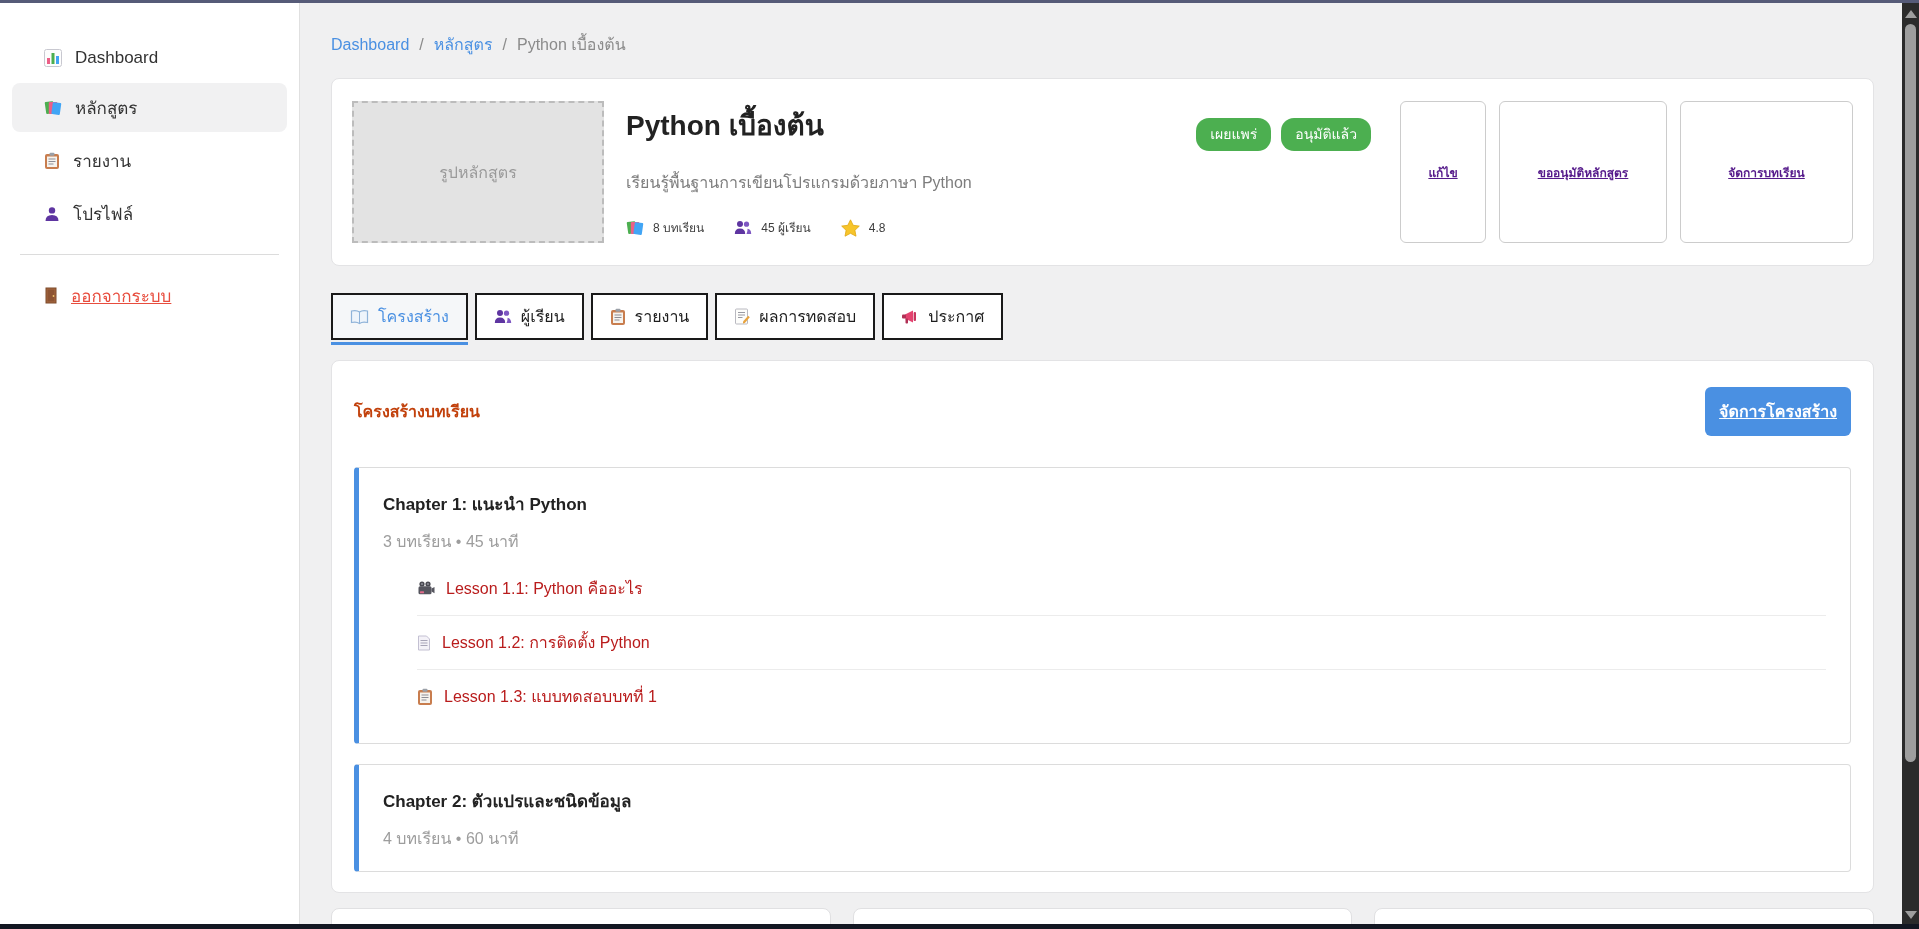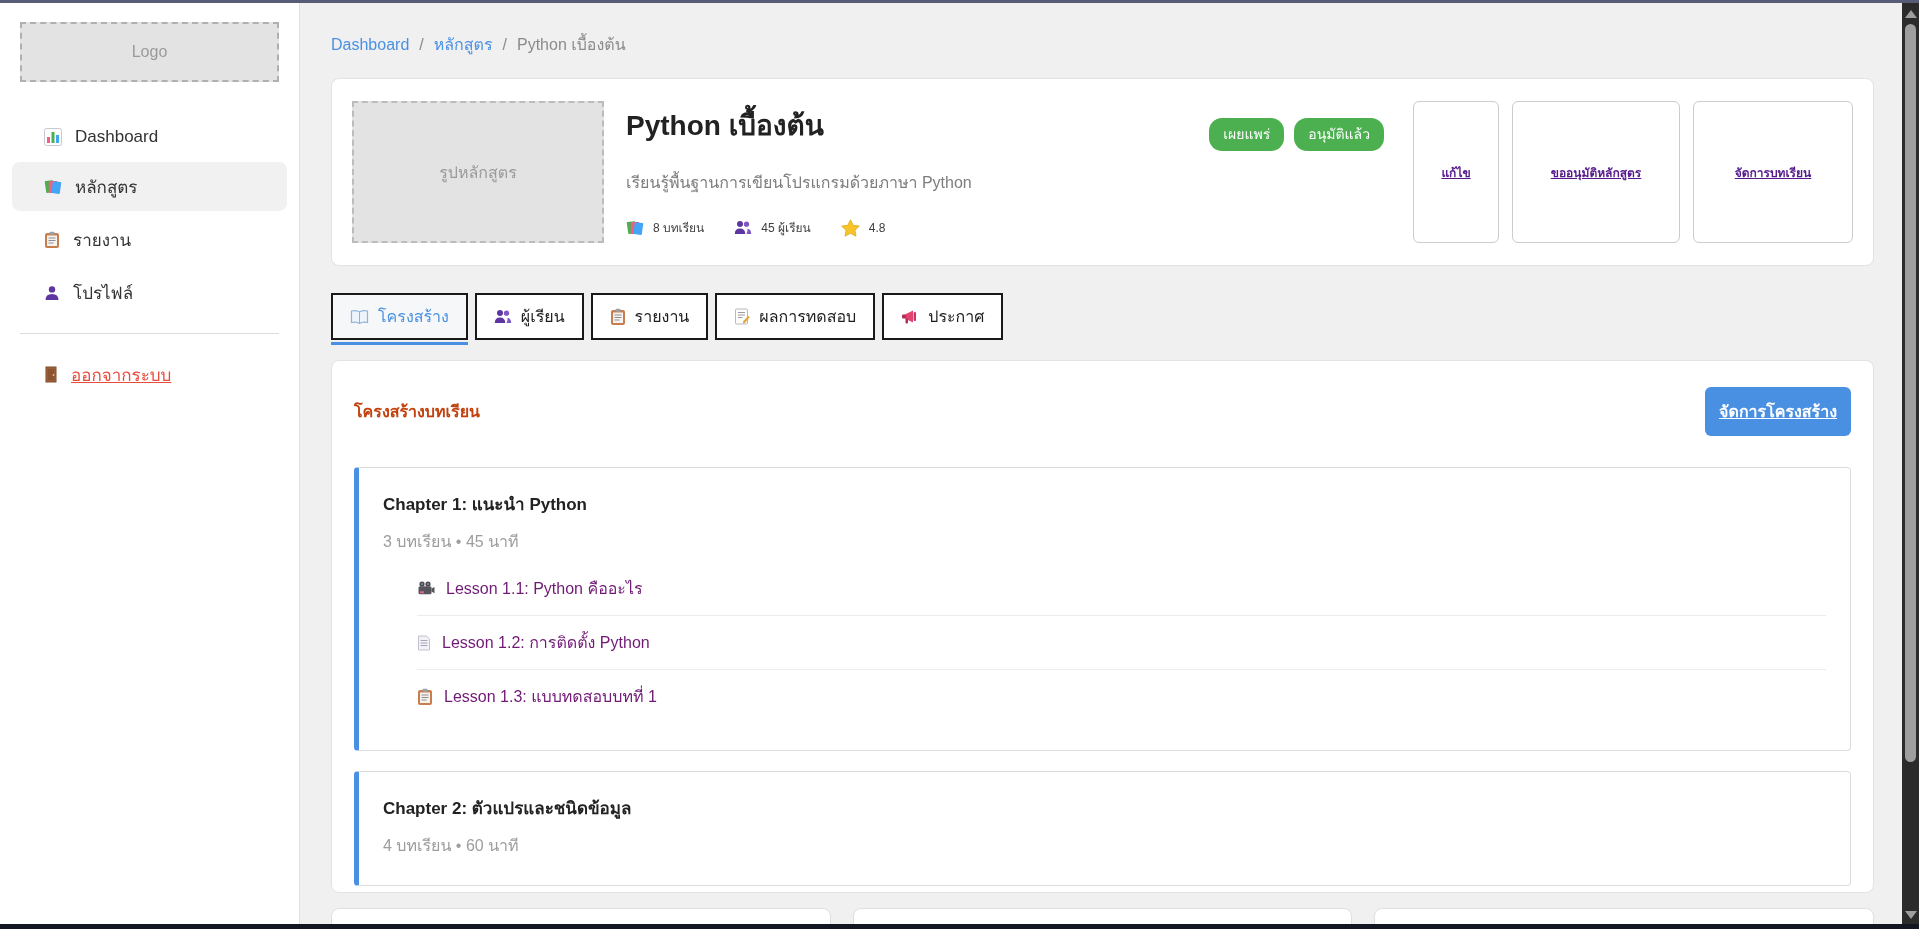--- a/index.html
+++ b/index.html
@@ -74,9 +74,6 @@
   <div class="top-edge"></div>
 
   <div class="sidebar">
-    <div class="logo-box">
-      <span>Logo</span>
-    </div>
     <div class="nav">
 
       <div class="nav-item">

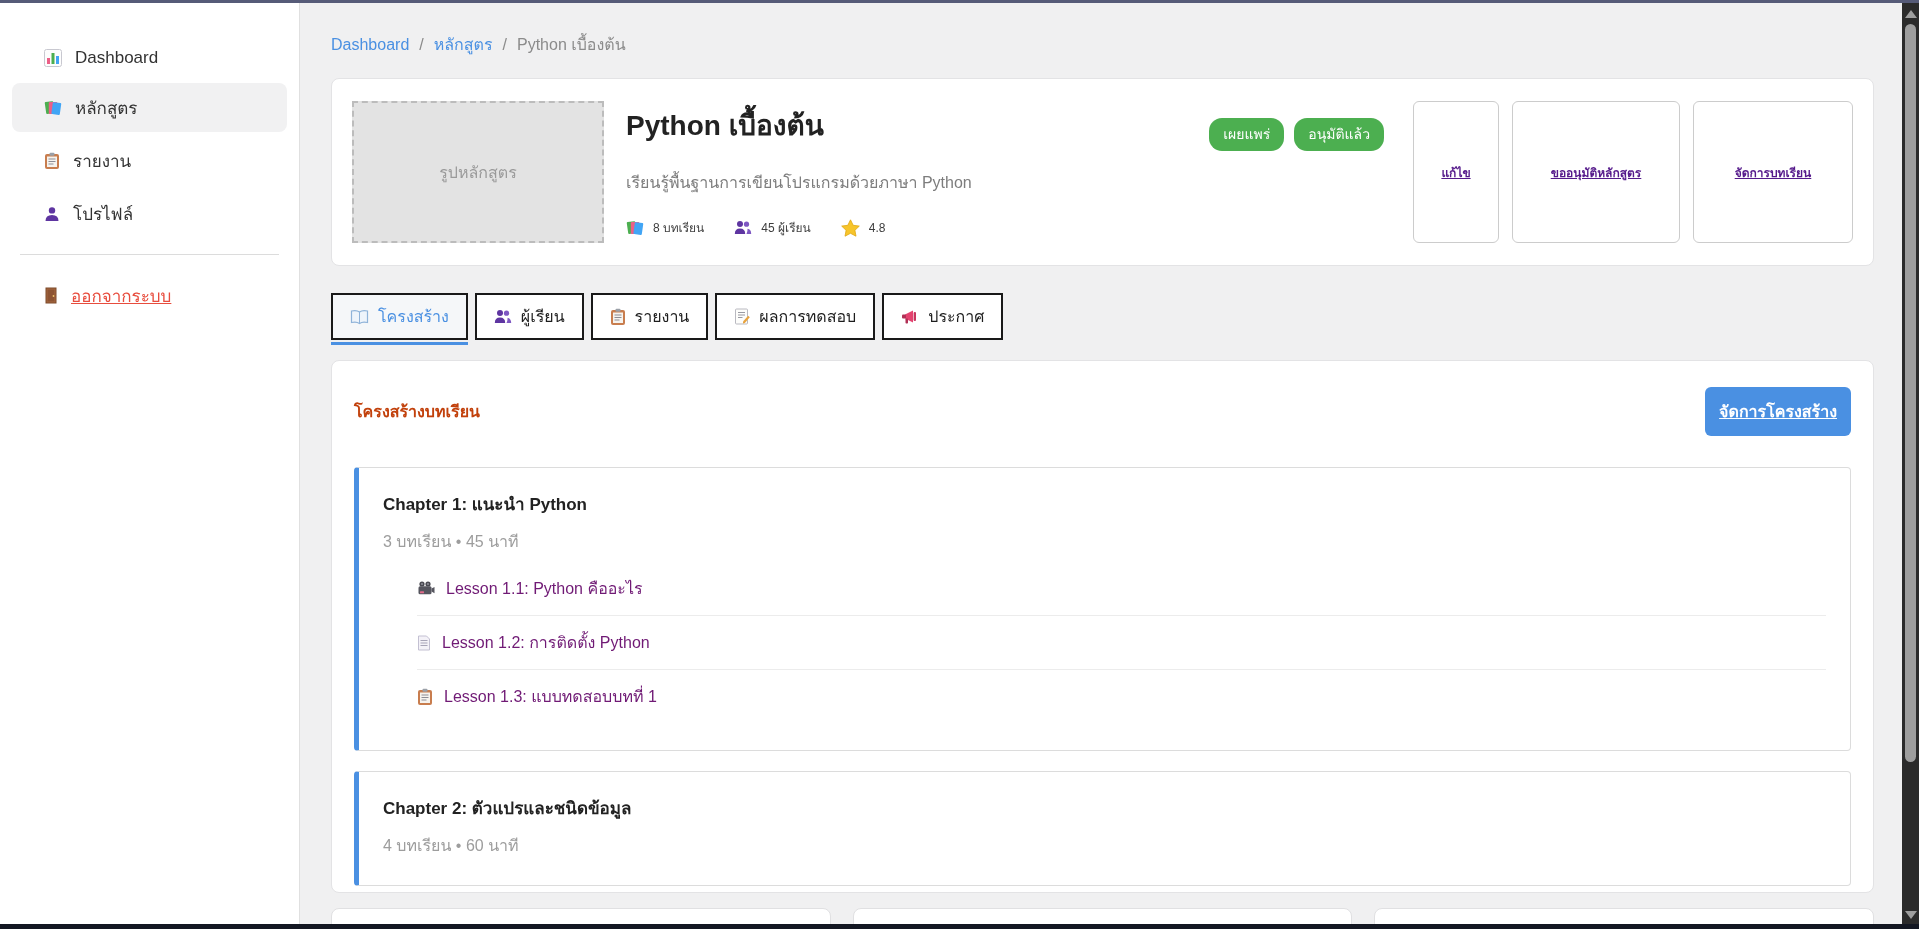--- a/index.html
+++ b/index.html
@@ -41,7 +41,7 @@
   .badges { display:flex; gap:10px; margin:17px 16px 0 8px; align-items:flex-start; flex-shrink:0; }
   .badge { background:#4caf50; color:#fff; font-size:14px; padding:5px 14px 6px; border-radius:13px; white-space:nowrap; }
   .action-box { border:1px solid #ccc; border-radius:6px; background:#fff; display:flex; align-items:center; justify-content:center; margin-left:13px; flex-shrink:0; }
-  .action-box.w1 { width:86px; } .action-box.w2 { width:168px; } .action-box.w3 { width:160px; }
+  .action-box.w1 { width:86px; } .action-box.w2 { width:168px; } .action-box.w3 { width:173px; }
   .action-link { color:#551a8b; text-decoration:underline; font-size:12px; font-weight:bold; text-align:center; padding:0 6px; cursor:pointer; }
 
   .tabs { margin-top:27px; display:flex; gap:7px; }

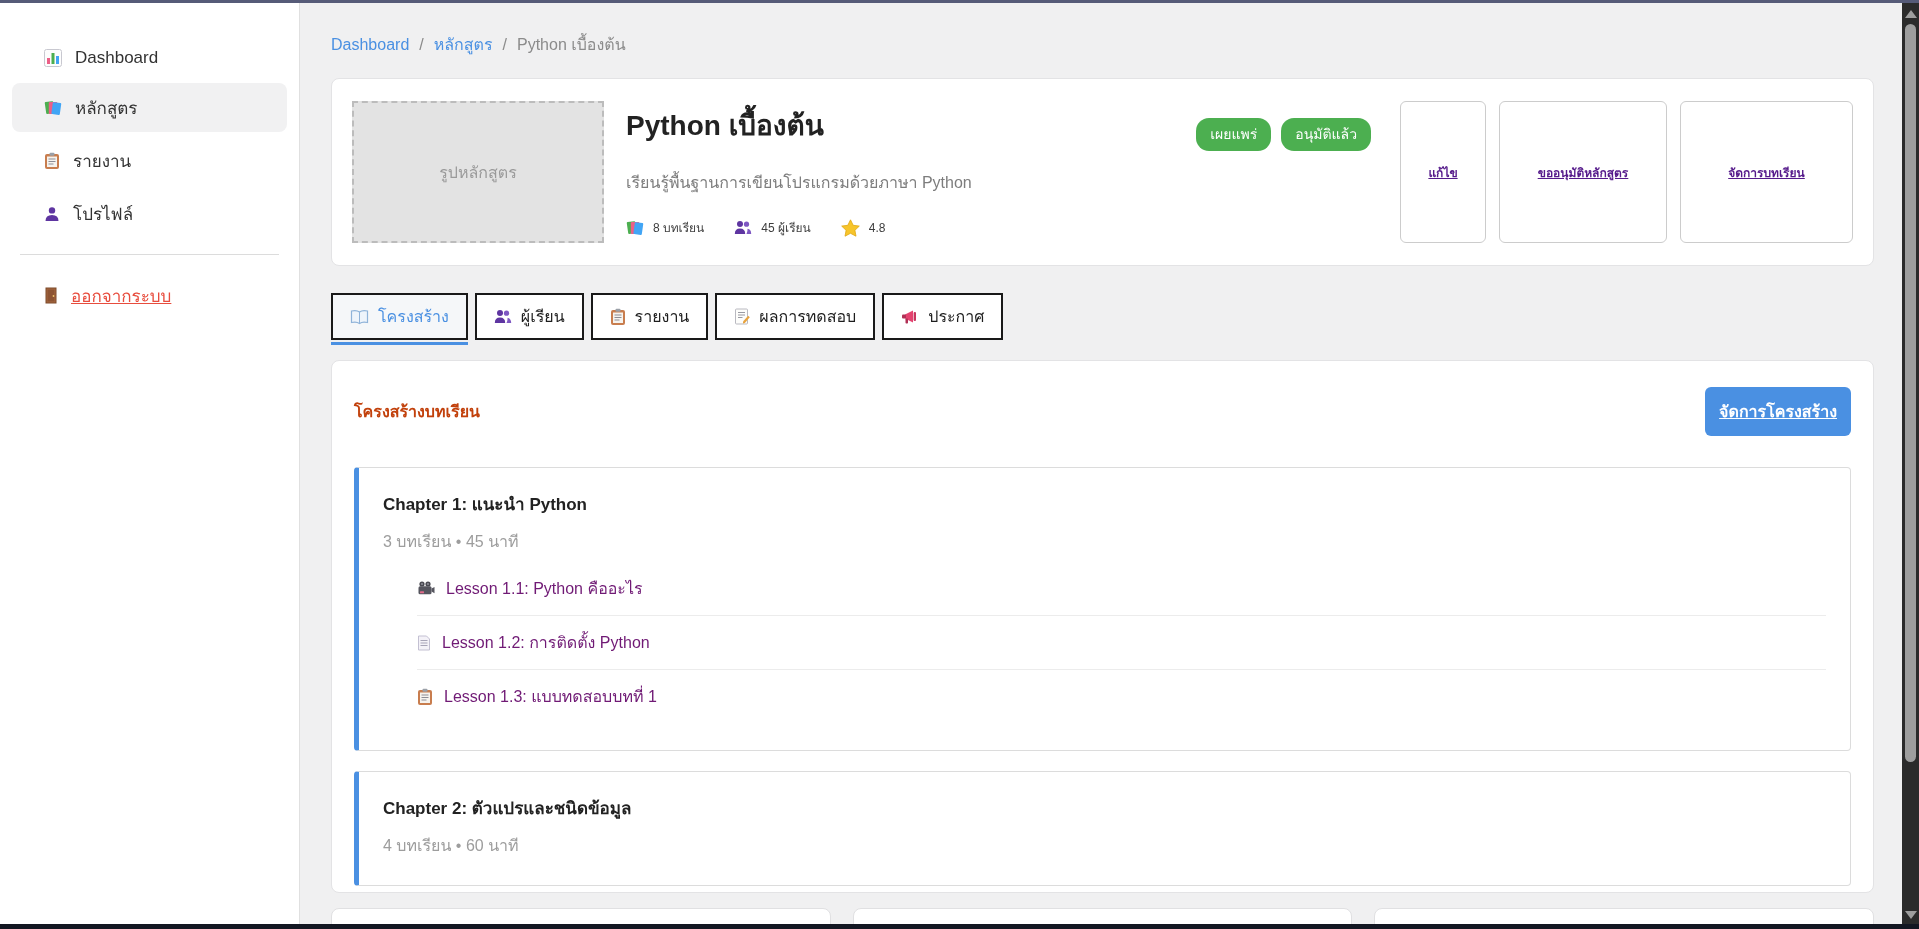--- a/index.html
+++ b/index.html
@@ -53,7 +53,7 @@
   .structure-header { display:flex; justify-content:space-between; align-items:center; }
   .structure-title { font-size:16px; font-weight:bold; color:#c2410c; }
   .manage-btn { background:#4a90e2; color:#fff; border:none; border-radius:6px; padding:12px 14px; font-size:16px; font-weight:bold; text-decoration:underline; cursor:pointer; }
-  .chapter { border:1px solid #dcdcdc; border-left:5px solid #4a90e2; border-radius:4px; background:#fff; padding:22px 24px 27px; }
+  .chapter { border:1px solid #dcdcdc; border-left:5px solid #4a90e2; border-radius:4px; background:#fff; padding:22px 24px 20px; }
   .chapter.first { margin-top:31px; }
   .chapter.second { margin-top:20px; }
   .chapter-title { font-size:17px; font-weight:bold; color:#222; }

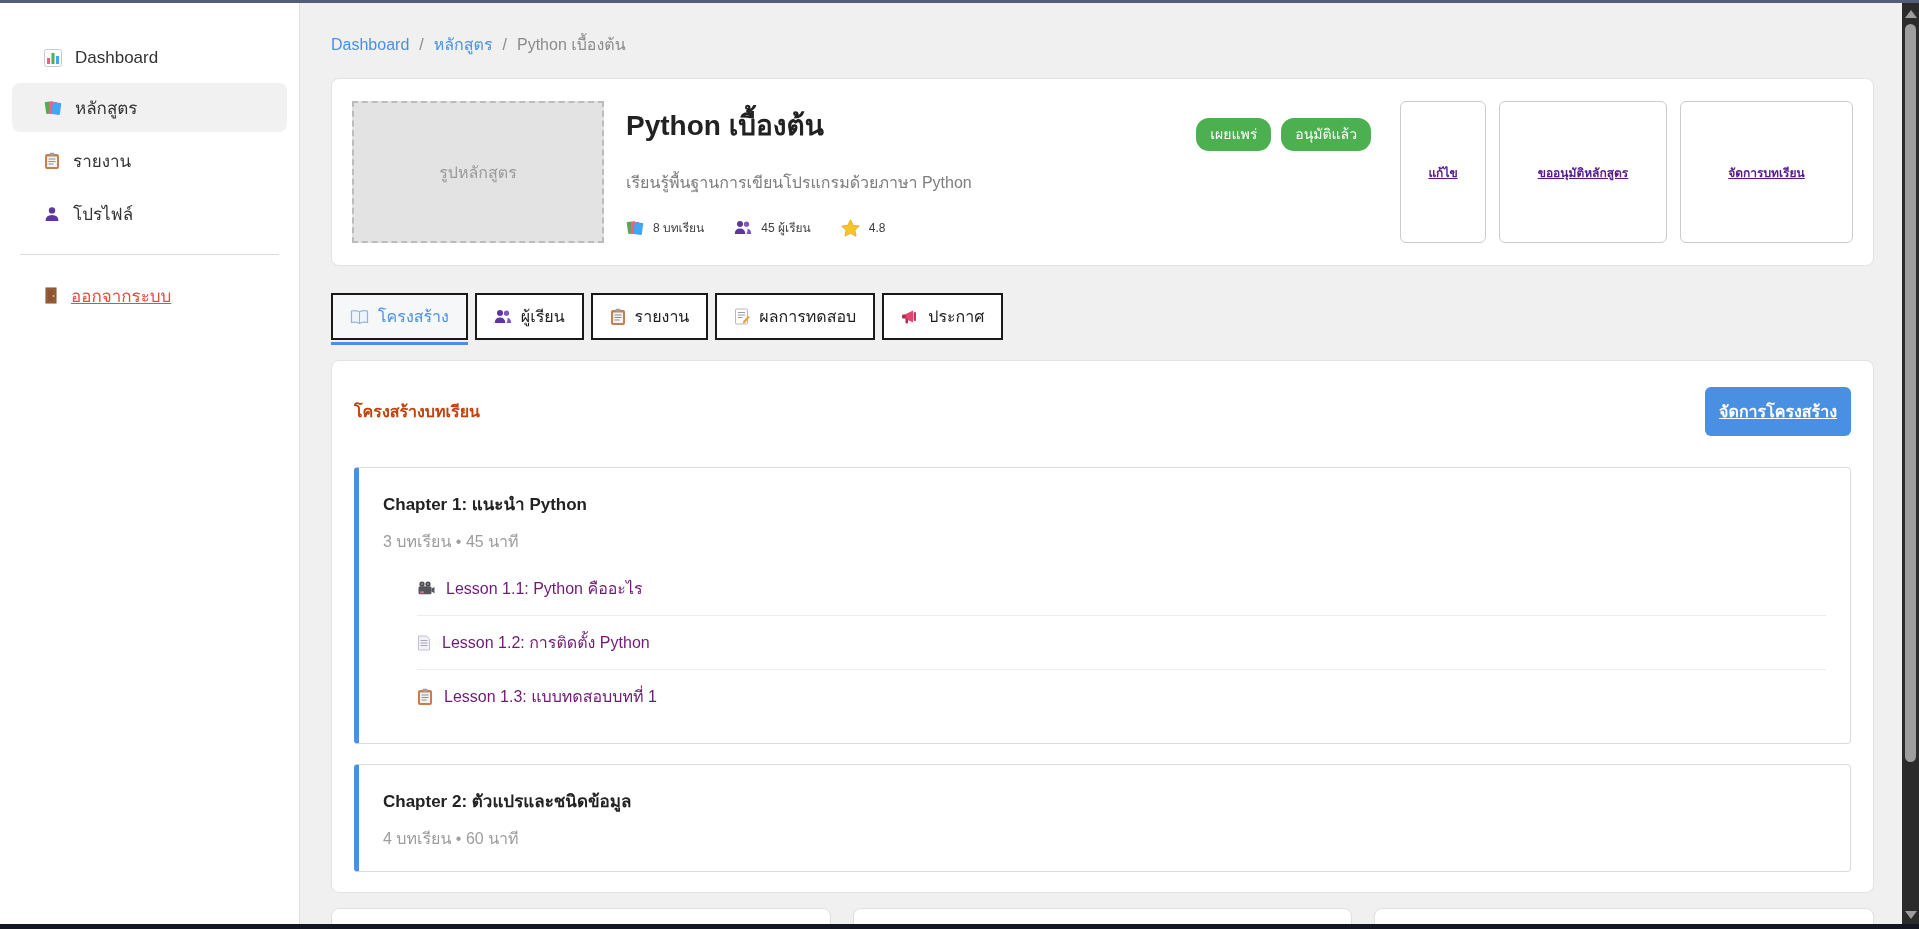--- a/index.html
+++ b/index.html
@@ -59,7 +59,7 @@
   .chapter-title { font-size:17px; font-weight:bold; color:#222; }
   .chapter-meta { margin-top:12px; font-size:16px; color:#9d9d9d; }
   .lessons { margin:8px 0 0 34px; }
-  .lesson { display:flex; align-items:center; gap:11px; padding:14px 0; font-size:16px; color:#701a75; cursor:pointer; }
+  .lesson { display:flex; align-items:center; gap:11px; padding:14px 0; font-size:16px; color:#b91c1c; cursor:pointer; }
   .lesson + .lesson { border-top:1px solid #ececec; }
 
   .bottom-row { margin-top:15px; display:flex; gap:22px; }

